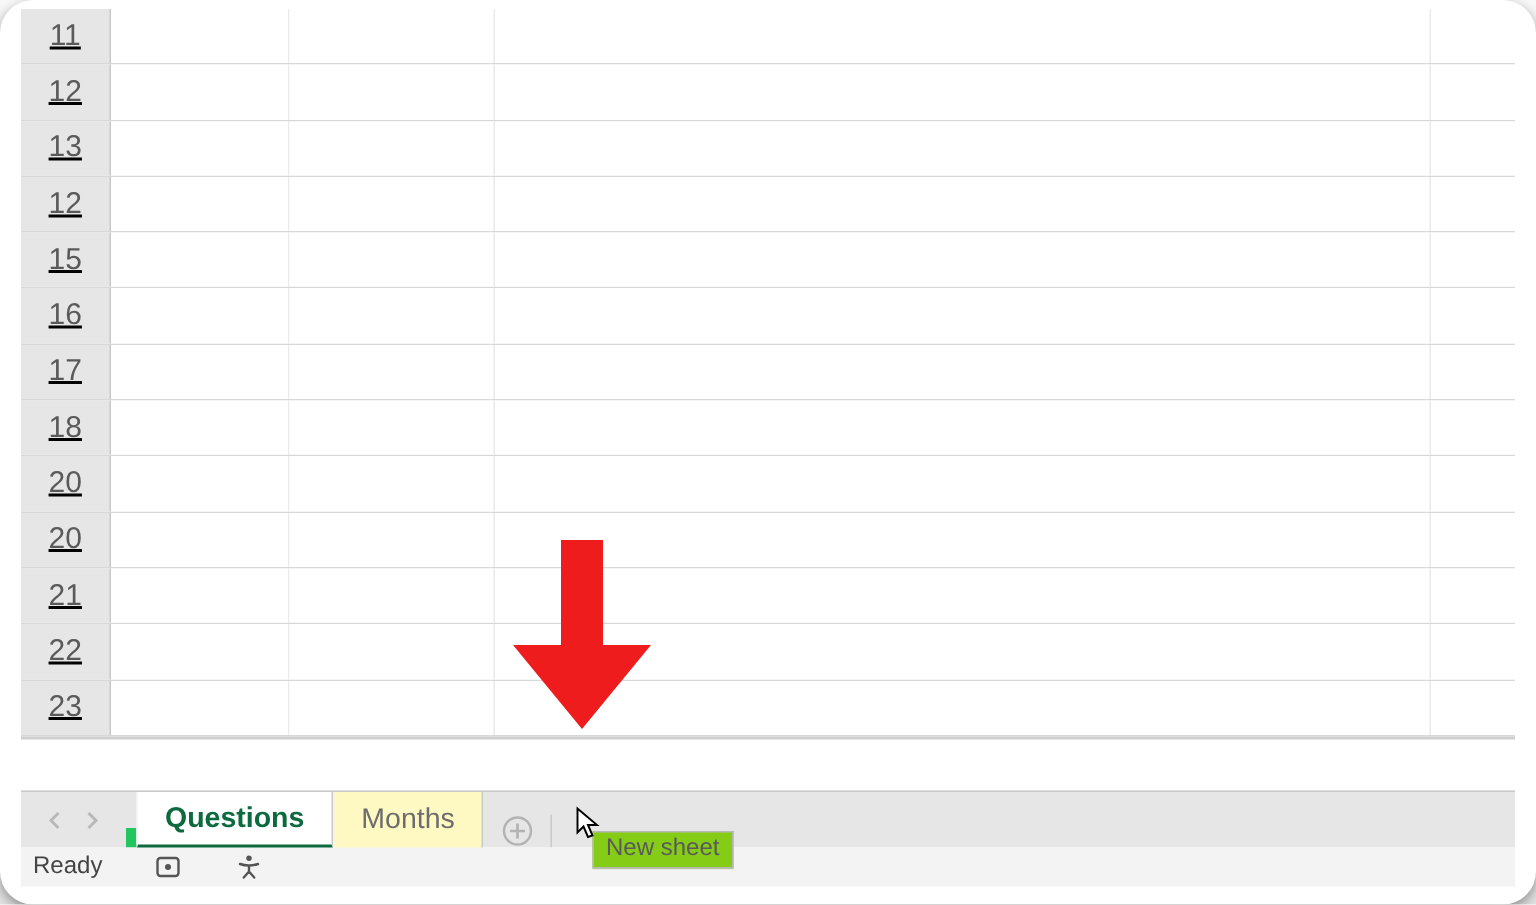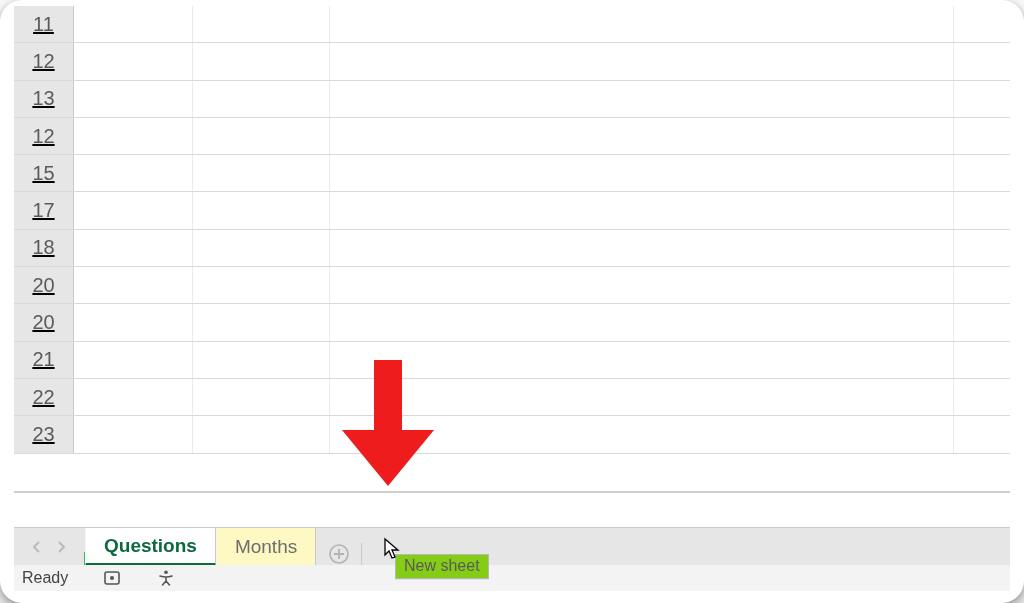--- a/index.html
+++ b/index.html
@@ -185,6 +185,13 @@
       <div class="cell last"></div>
     </div>
     <div class="row">
+      <div class="row-header">16</div>
+      <div class="cell a"></div>
+      <div class="cell b"></div>
+      <div class="cell rest"></div>
+      <div class="cell last"></div>
+    </div>
+    <div class="row">
       <div class="row-header">17</div>
       <div class="cell a"></div>
       <div class="cell b"></div>

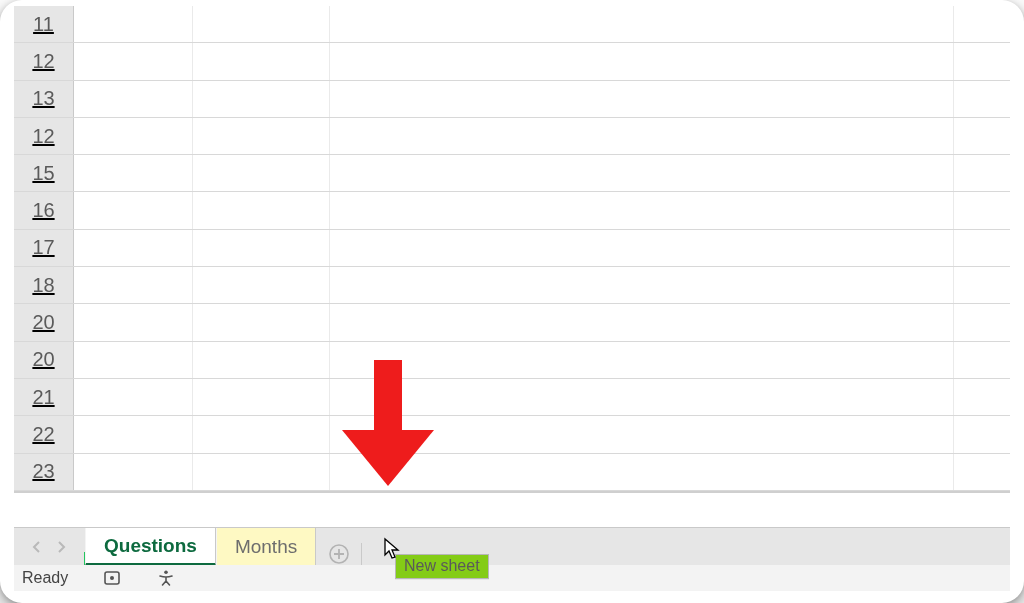--- a/index.html
+++ b/index.html
@@ -64,7 +64,7 @@
     color: #b9b9b9;
     font-size: 13px;
   }
-  .tabs { display:flex; align-items:flex-end; border-left: 1px solid #22c55e; margin-top: 24px; }
+  .tabs { display:flex; align-items:flex-end; border-left: 7px solid #22c55e; margin-top: 24px; }
   .tab {
     height: 38px;
     padding: 0 18px;

